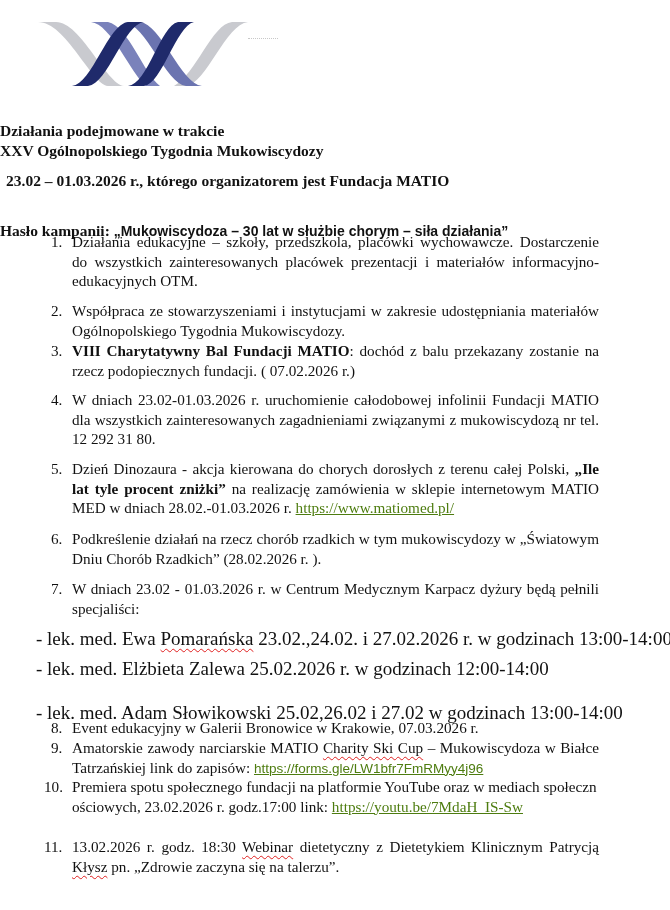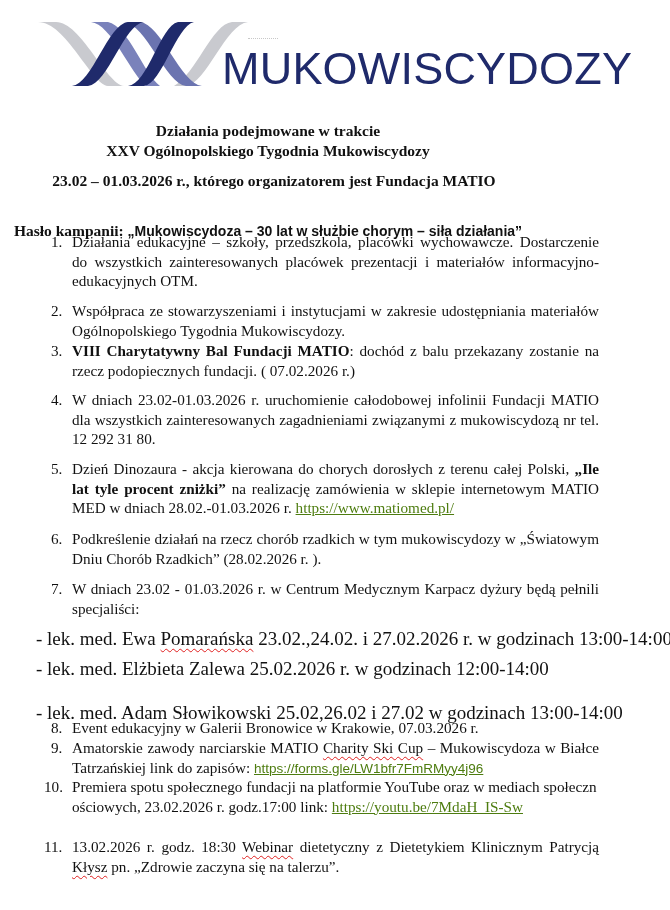--- a/index.html
+++ b/index.html
@@ -44,7 +44,6 @@
     <path d="M20 72 L 36 72 C 50 60, 62 25, 72 14 C 60 22, 40 60, 20 72 Z" fill="#1f2a6b" opacity="0.0"></path>
   </svg>
   <div class="logo-dots"></div>
-  <div class="logo-line2">MUKOWISCYDOZY</div>
 </div>
 
 <div class="heading" style="top:122px;">Działania podejmowane w trakcie</div>

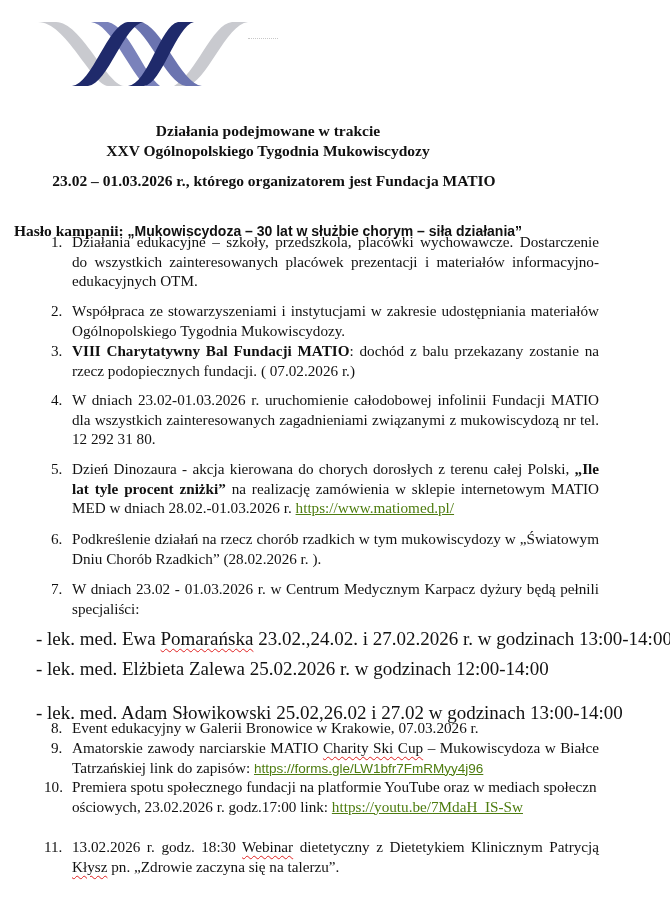--- a/index.html
+++ b/index.html
@@ -13,7 +13,7 @@
                 font-size: 45px; color: #1f2a6b; letter-spacing: 0.2px; white-space: nowrap; line-height: 50px; }
   .logo-dots { position: absolute; left: 212px; top: 24px; width: 30px; height: 1px; border-top: 1px dotted #c8c8c8; }
 
-  .heading { position: absolute; left: 0; width: 536px; text-align: center; font-weight: bold; font-size: 15.5px; white-space: nowrap; }
+  .heading { position: absolute; left: 0; width: 536px; text-align: left; font-weight: bold; font-size: 15.5px; white-space: nowrap; }
   .slogan-q { font-family: "Liberation Sans", "DejaVu Sans", sans-serif; font-weight: bold; font-size: 14px; }
 
   .list { position: absolute; left: 44px; width: 555px; font-size: 15.2px; line-height: 19.6px; }

